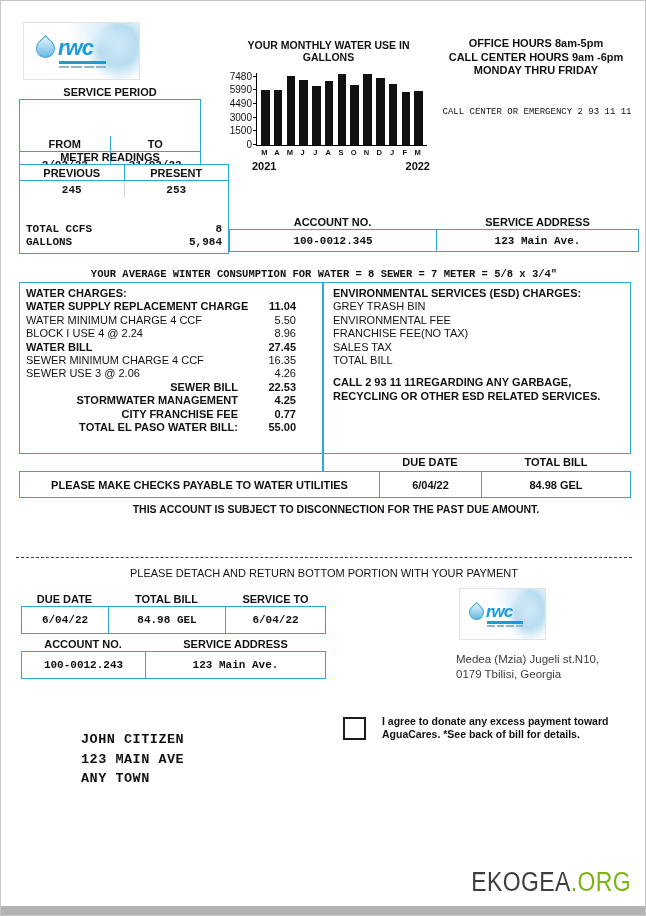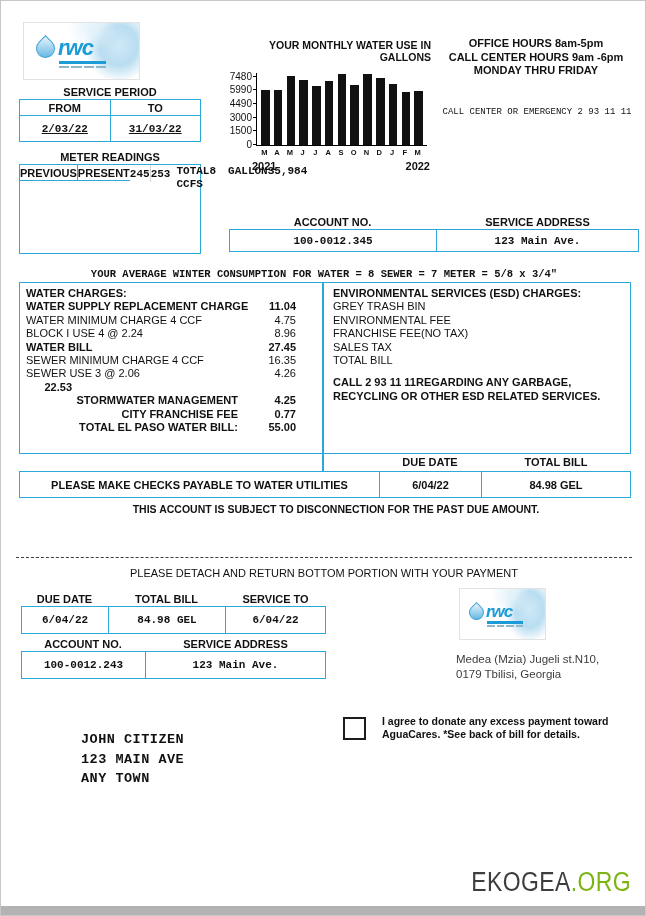--- a/index.html
+++ b/index.html
@@ -36,7 +36,7 @@
 
   
   #chart{left:225px;top:38px;width:205px;}
-  #chart .chart-title{font-size:10.5px;font-weight:bold;text-align:right;}
+  #chart .chart-title{font-size:10.5px;font-weight:bold;text-align:center;}
   #plot-area{position:relative;margin:10px 0 0 30px;width:170px;height:72px;
              border-left:1.3px solid #000;border-bottom:1.3px solid #000;}
   #plot-bars{position:absolute;left:0;right:0;top:0;bottom:0;display:flex;justify-content:space-between;

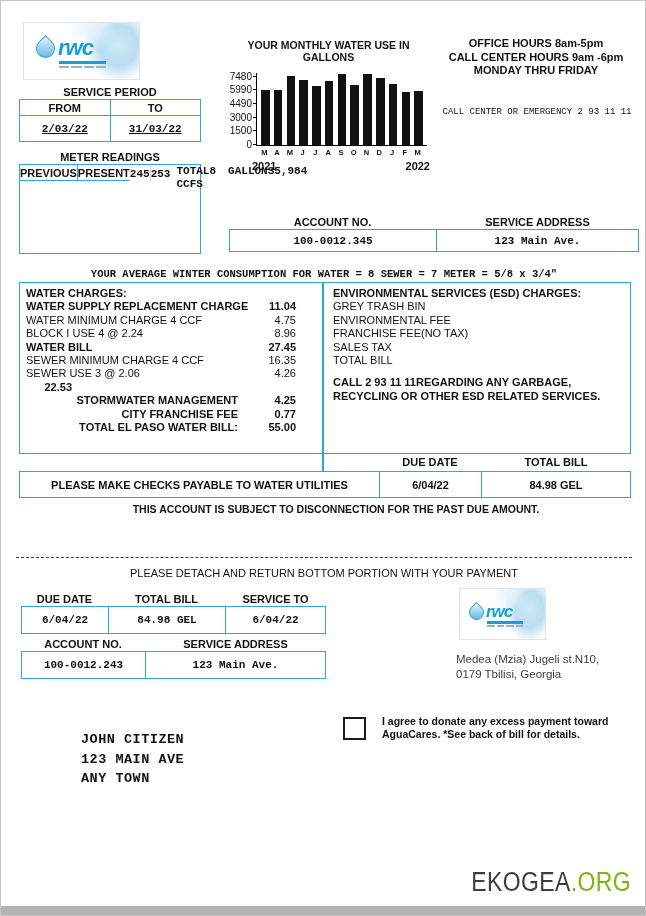--- a/index.html
+++ b/index.html
@@ -64,7 +64,7 @@
 
   #sp-title{left:18px;top:85px;width:182px;}
   #sp-table{left:18px;top:98px;width:182px;}
-  #sp-table .crow.h{height:15px;border-bottom:1.5px solid #2ba7d9;}
+  #sp-table .crow.h{height:15px;border-bottom:1.5px solid #2ba7d9;margin-top:36px;}
   #sp-table .crow.d{height:25px;text-decoration:underline;}
   #sp-table .ccell{flex:1;}
 

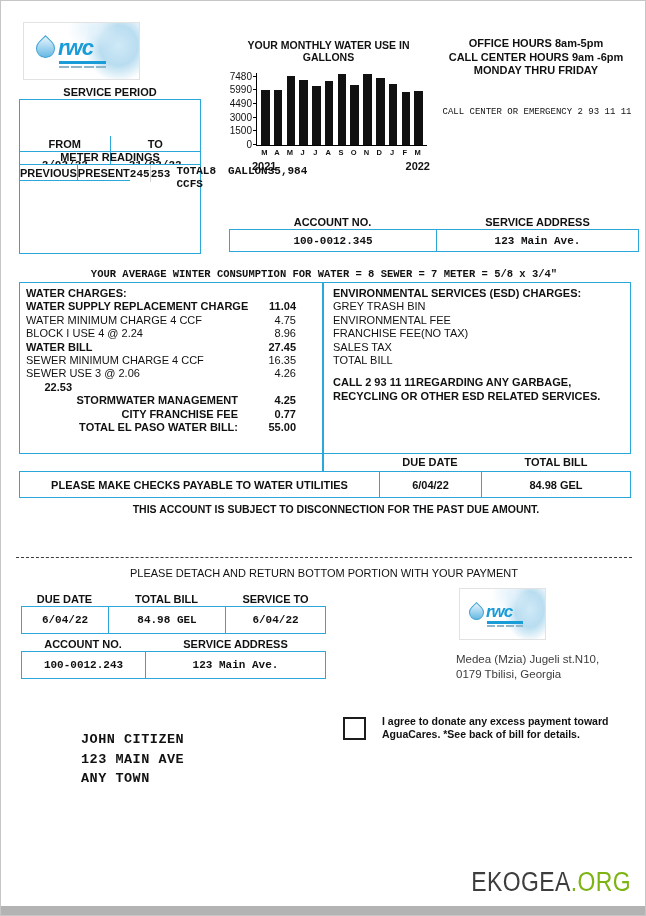--- a/index.html
+++ b/index.html
@@ -69,7 +69,7 @@
   #sp-table .ccell{flex:1;}
 
   #m-title{left:18px;top:150px;width:182px;}
-  #m-table{left:18px;top:163px;width:182px;height:90px;display:flex;flex-direction:row;}
+  #m-table{left:18px;top:163px;width:210px;height:90px;display:flex;flex-direction:column;}
   #m-table .crow.h{height:15px;border-bottom:1.5px solid #2ba7d9;}
   #m-table .crow.v{height:17px;}
   #m-table .crow.v .ccell:first-child{border-right:1px solid #d5d5d5;}

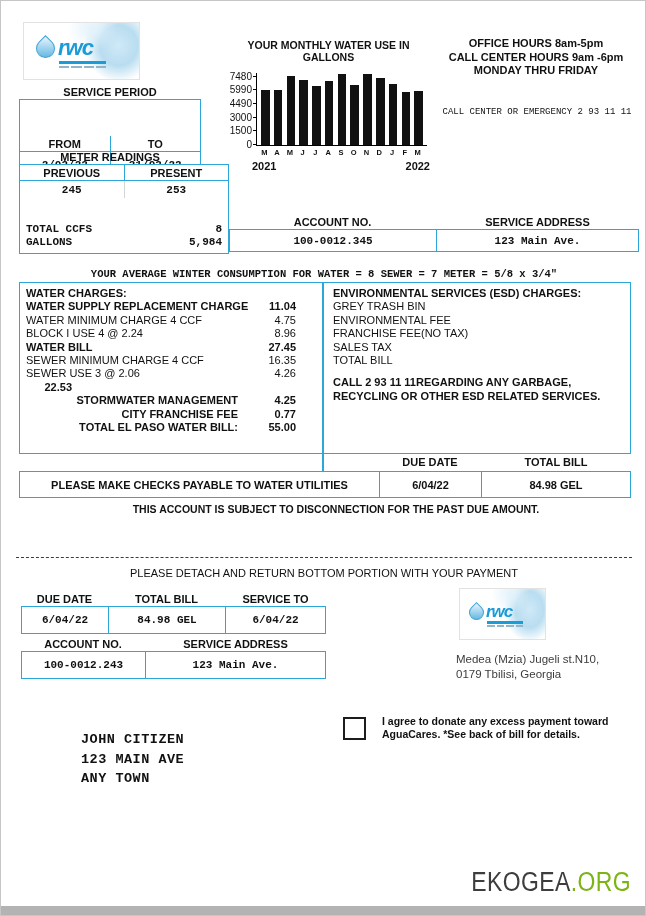--- a/index.html
+++ b/index.html
@@ -279,7 +279,7 @@
           </div>
           <div class="wc-row">
             <span class="lbl">WATER MINIMUM CHARGE 4 CCF</span>
-            <span class="amt">4.75</span>
+            <span class="amt">5.50</span>
           </div>
           <div class="wc-row">
             <span class="lbl">BLOCK I USE 4 @ 2.24</span>

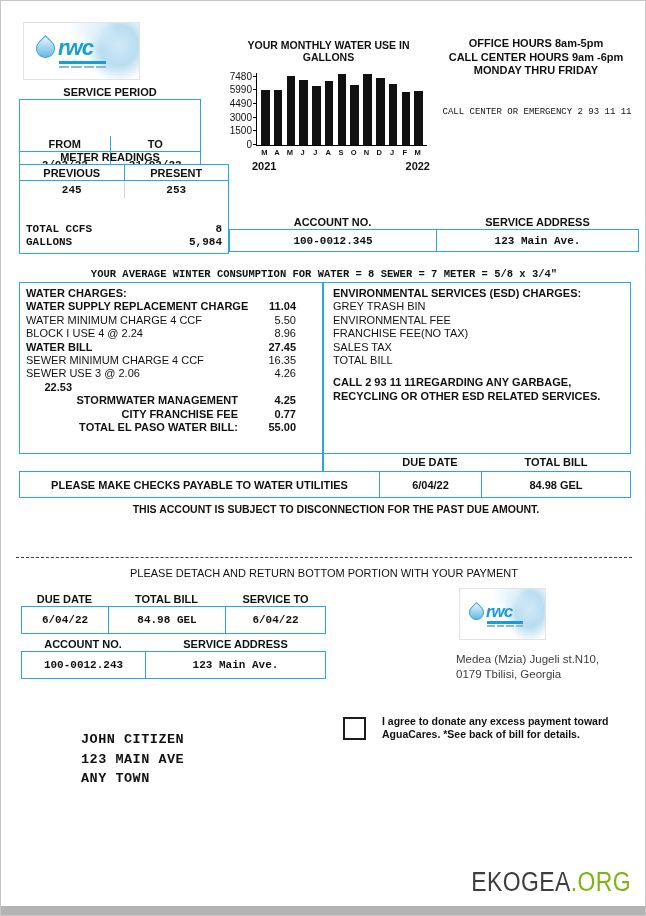--- a/index.html
+++ b/index.html
@@ -298,6 +298,7 @@
             <span class="amt">4.26</span>
           </div>
           <div class="wc-row b right">
+            <span class="lbl">SEWER BILL</span>
             <span class="amt">22.53</span>
           </div>
           <div class="wc-row b right">

